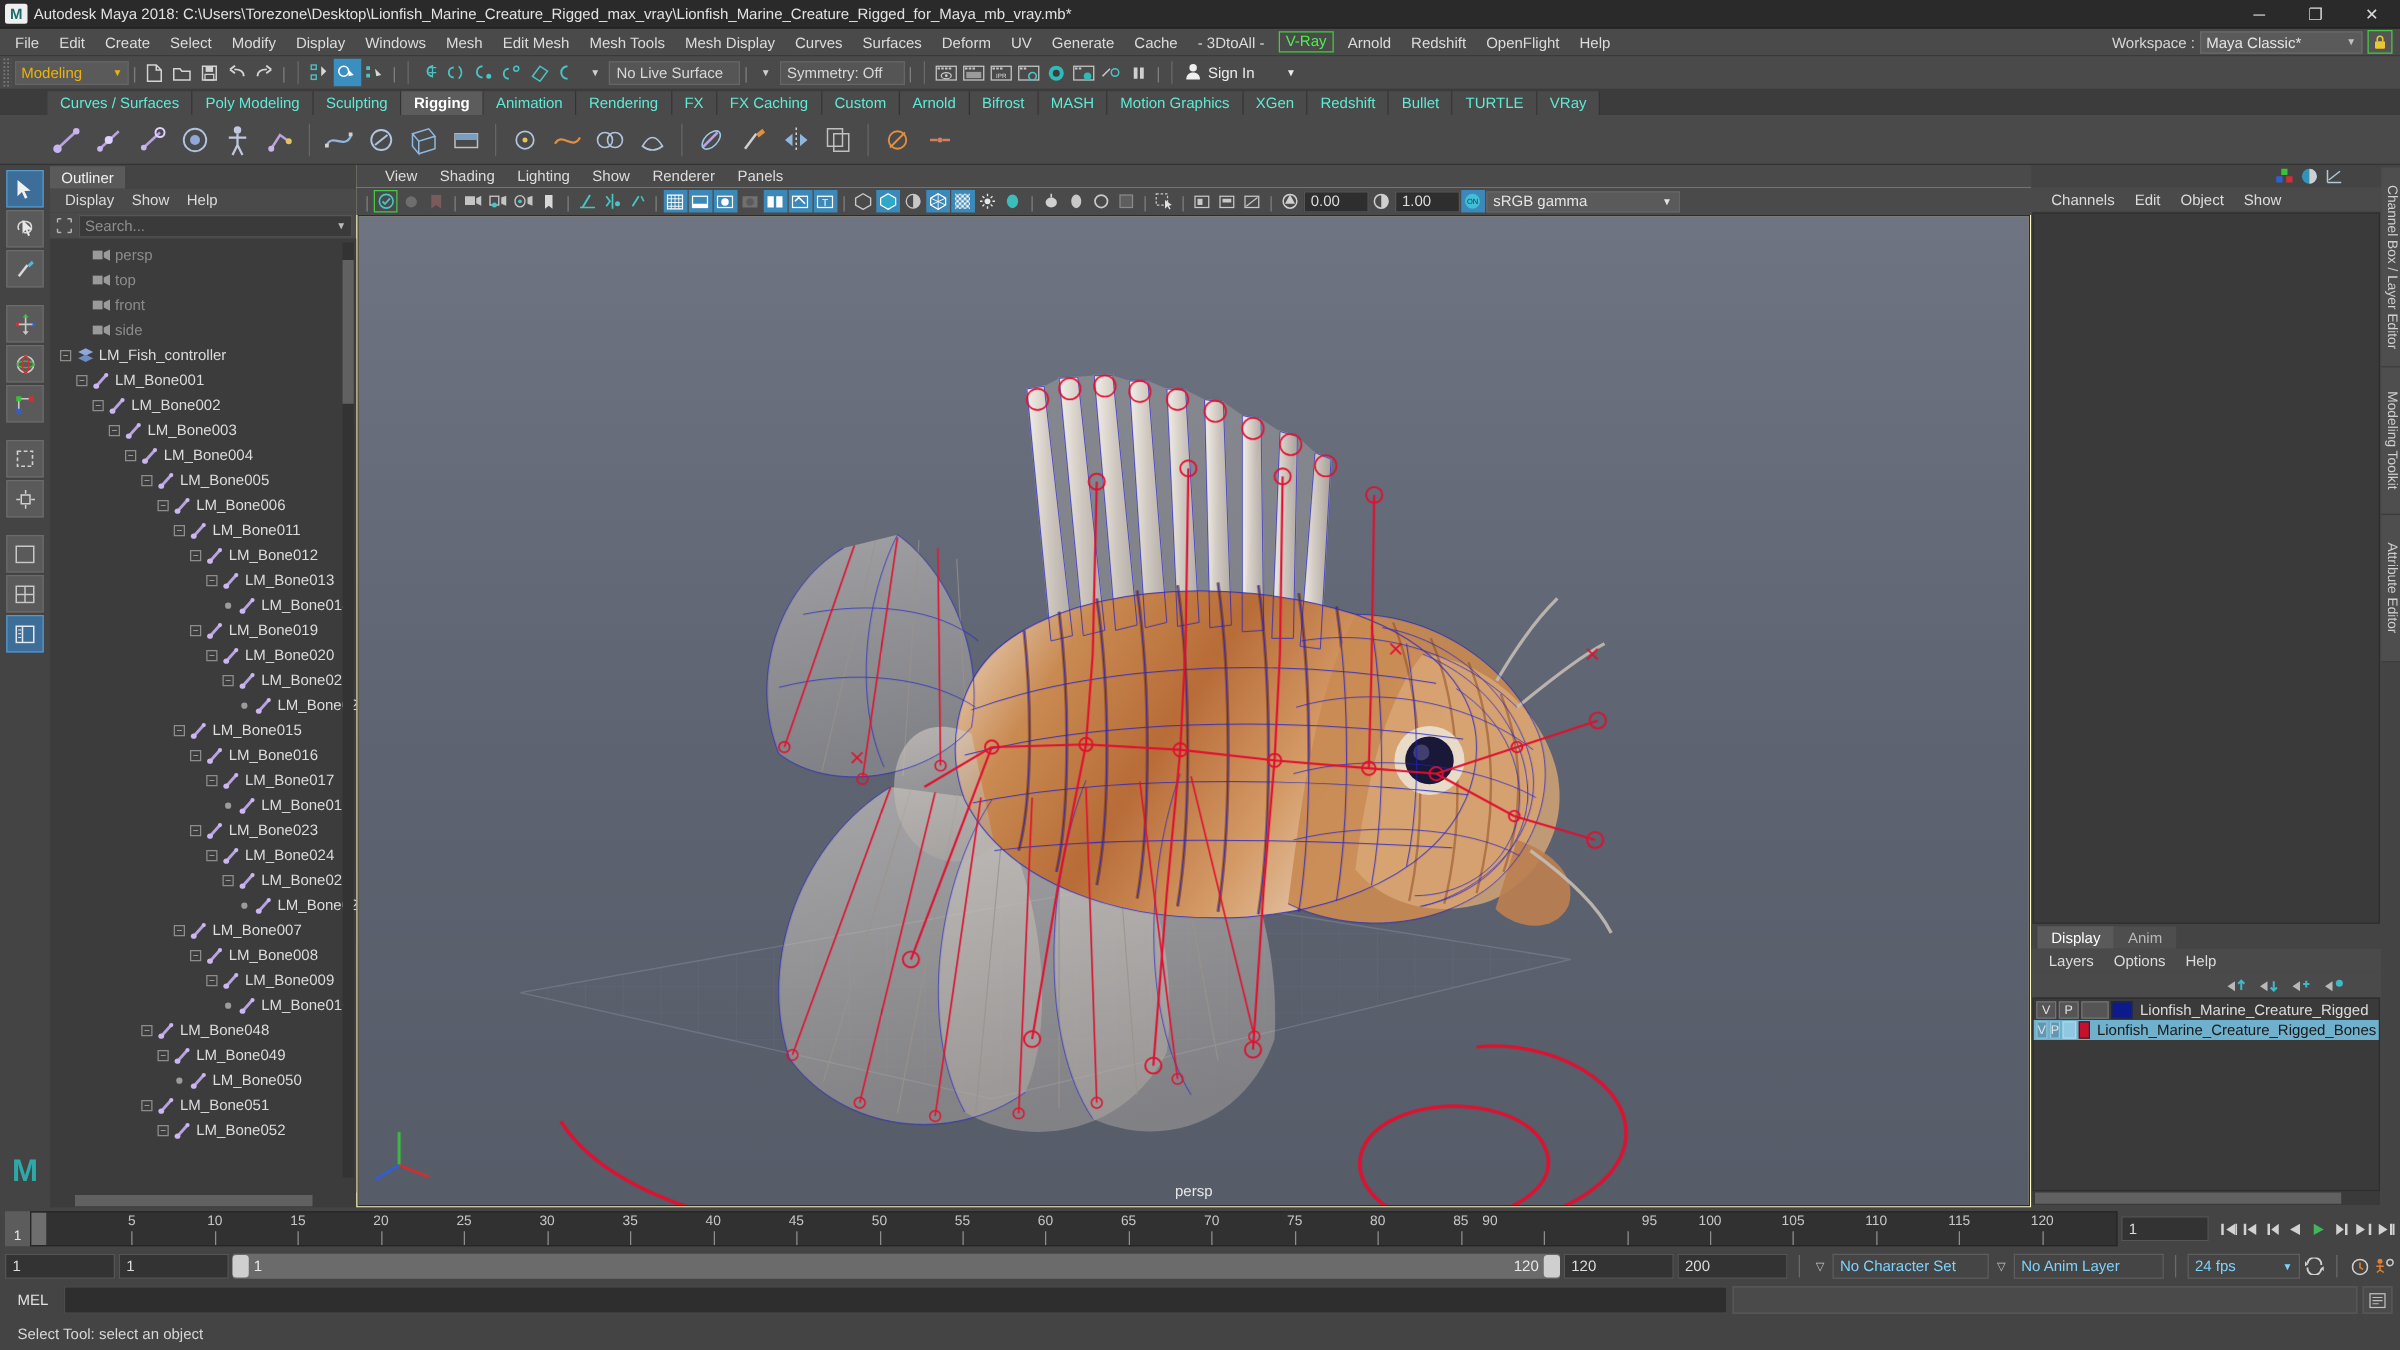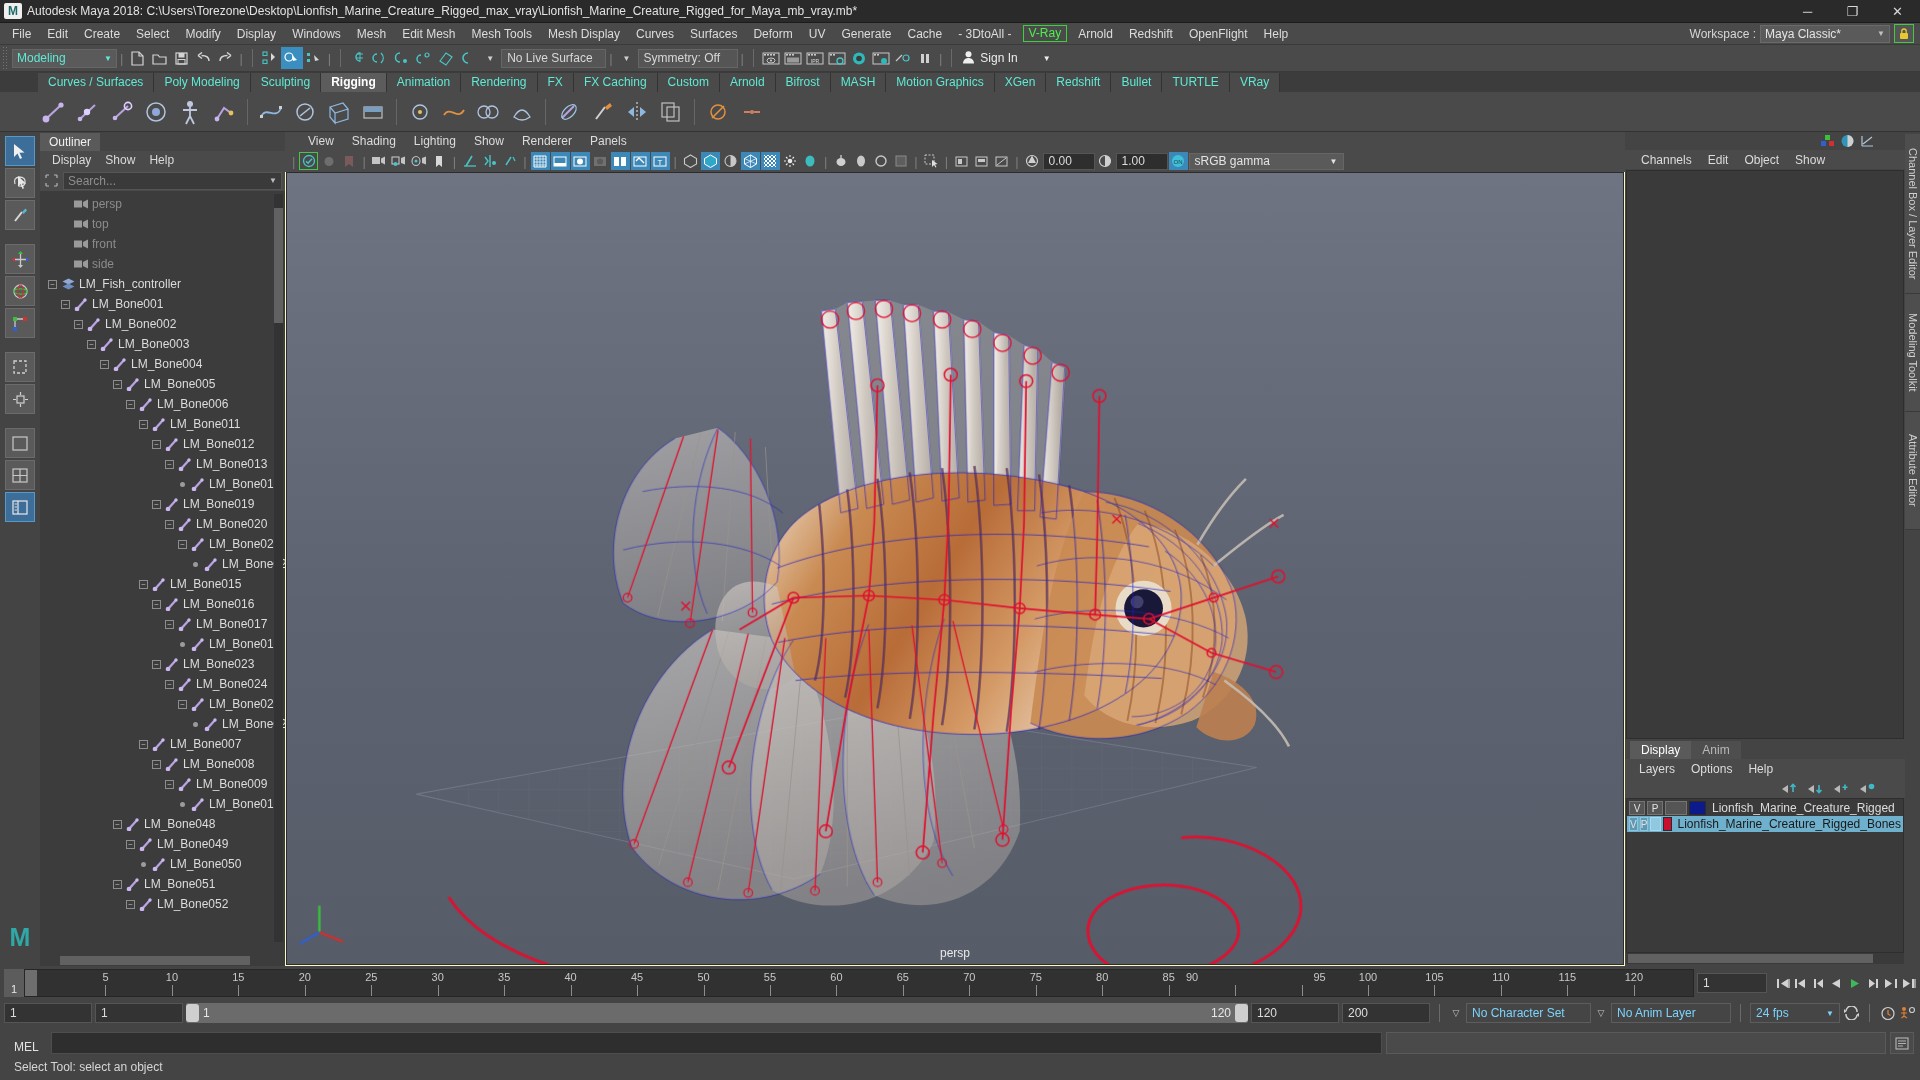--- a/index.html
+++ b/index.html
@@ -59,8 +59,8 @@
       background-size: 2px 3px; background-repeat: repeat; opacity: .55; margin-right: 3px;
       background-image: radial-gradient(#999 30%, transparent 31%); background-size: 3px 3px; }
   .mode-select {
-    width: 105px; height: 19px; background: #5a5a5a; border: 1px solid #666;
-    display: flex; align-items: center; padding: 0 4px; font-size: 12px; color: #5eead4;
+    width: 91px; height: 19px; background: #5a5a5a; border: 1px solid #666;
+    display: flex; align-items: center; padding: 0 4px; font-size: 12px; color: #eab308;
   }
   .mode-select .arw { margin-left: auto; font-size: 8px; }
   .divider { width: 1px; height: 18px; background: #6a6a6a; margin: 0 6px; }

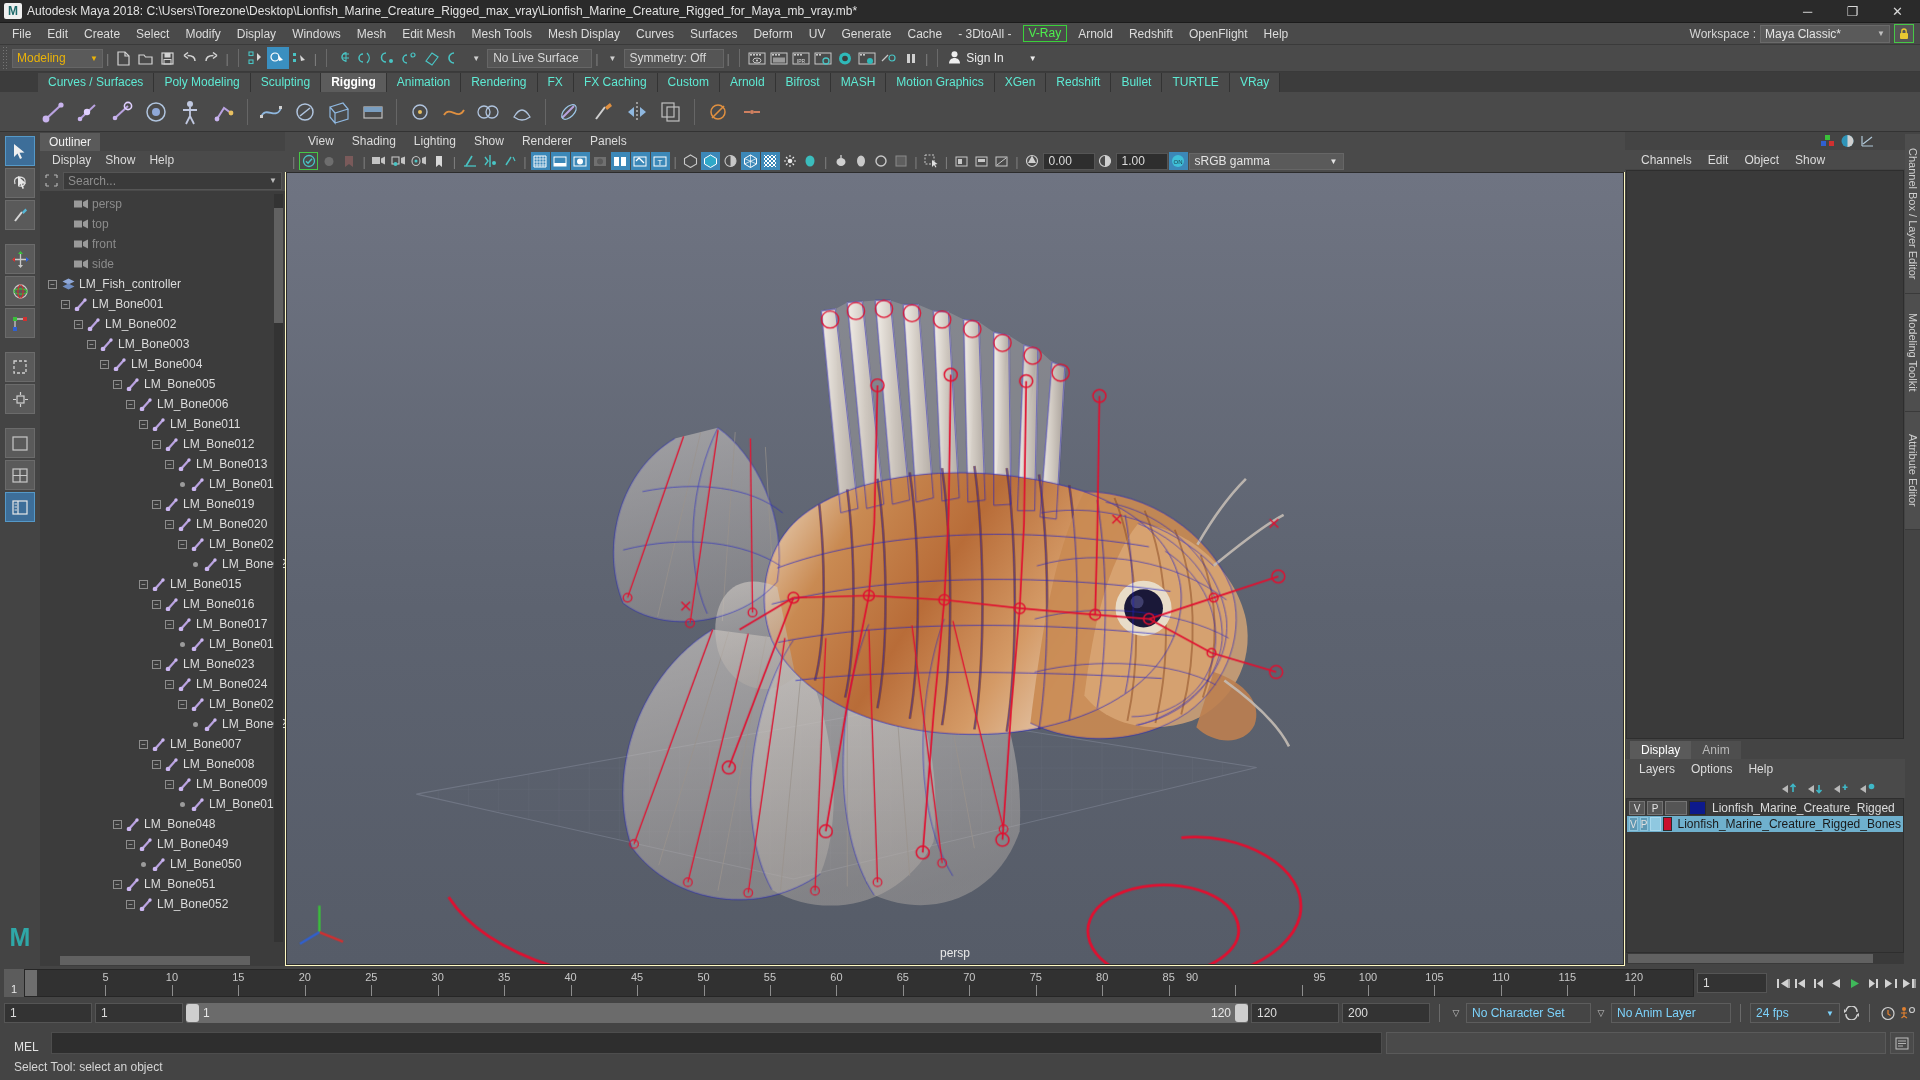--- a/index.html
+++ b/index.html
@@ -258,7 +258,7 @@
   .tri-btn { width: 14px; text-align: center; font-size: 9px; color: #c4c4c4; }
 
   
-  .cmdline-wrap { flex: 0 0 28px; background: #444; display: flex; align-items: flex-end; gap: 4px; padding: 0 6px; }
+  .cmdline-wrap { flex: 0 0 28px; background: #444; display: flex; align-items: center; gap: 4px; padding: 0 6px; }
   .mel-label { font-size: 12px; color: #e2e2e2; padding: 0 8px; }
   .cmd-input { flex: 1; height: 22px; background: #2e2e2e; border: 1px solid #4d4d4d; }
   .cmd-out { width: 500px; height: 22px; background: #4a4a4a; border: 1px solid #5a5a5a; }

